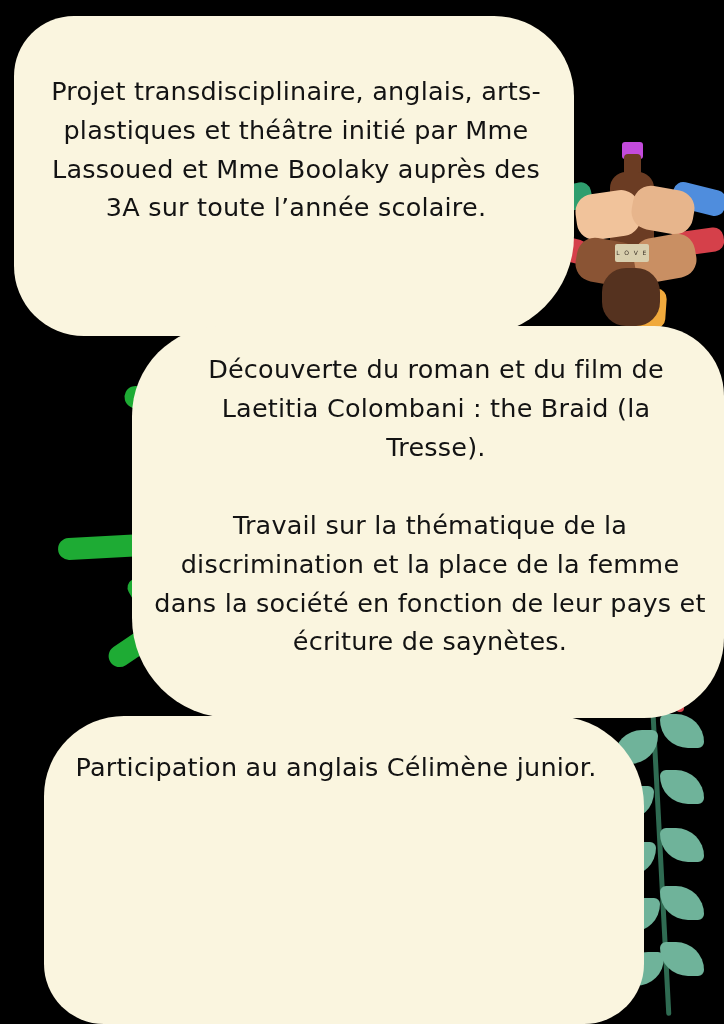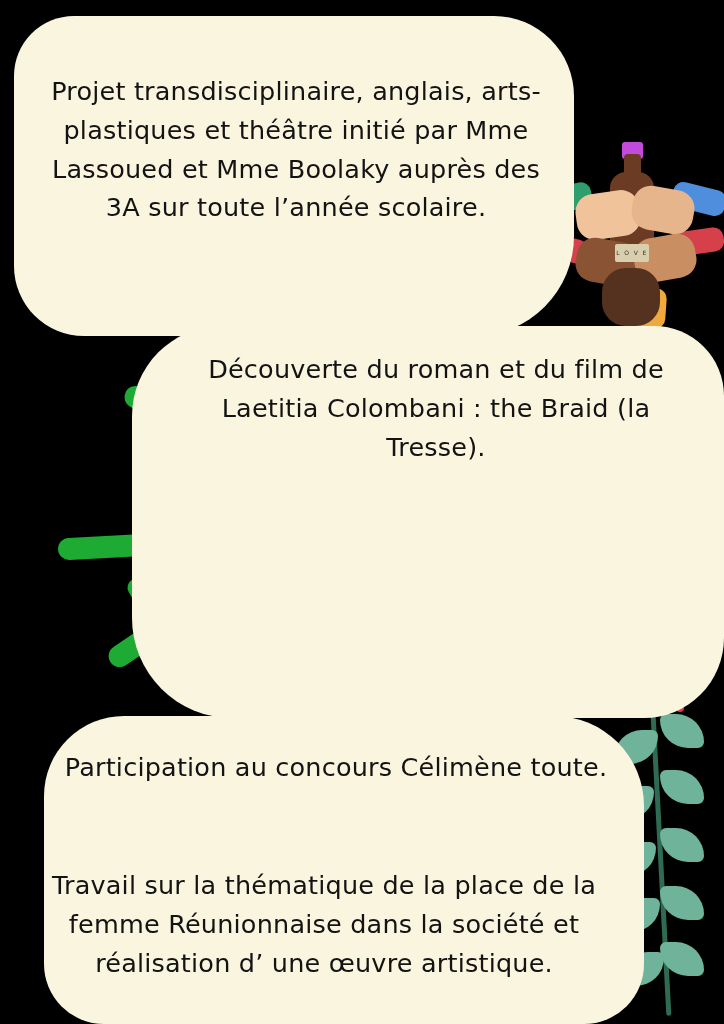--- a/index.html
+++ b/index.html
@@ -250,6 +250,7 @@
 
   <div class="para b1-text">Projet transdisciplinaire, anglais, arts-plastiques et théâtre initié par Mme Lassoued et Mme Boolaky auprès des 3A sur toute l’année scolaire.</div>
   <div class="para b2-text-a">Découverte du roman et du film de Laetitia Colombani : the Braid (la Tresse).</div>
+  <div class="para b2-text-b">Travail sur la thématique de la discrimination et la place de la femme dans la société en fonction de leur pays et écriture de saynètes.</div>
   <div class="para b3-text-a">Participation au concours Célimène toute.</div>
   <div class="para b3-text-b">Travail sur la thématique de la place de la femme Réunionnaise dans la société et réalisation d’ une œuvre artistique.</div>
 

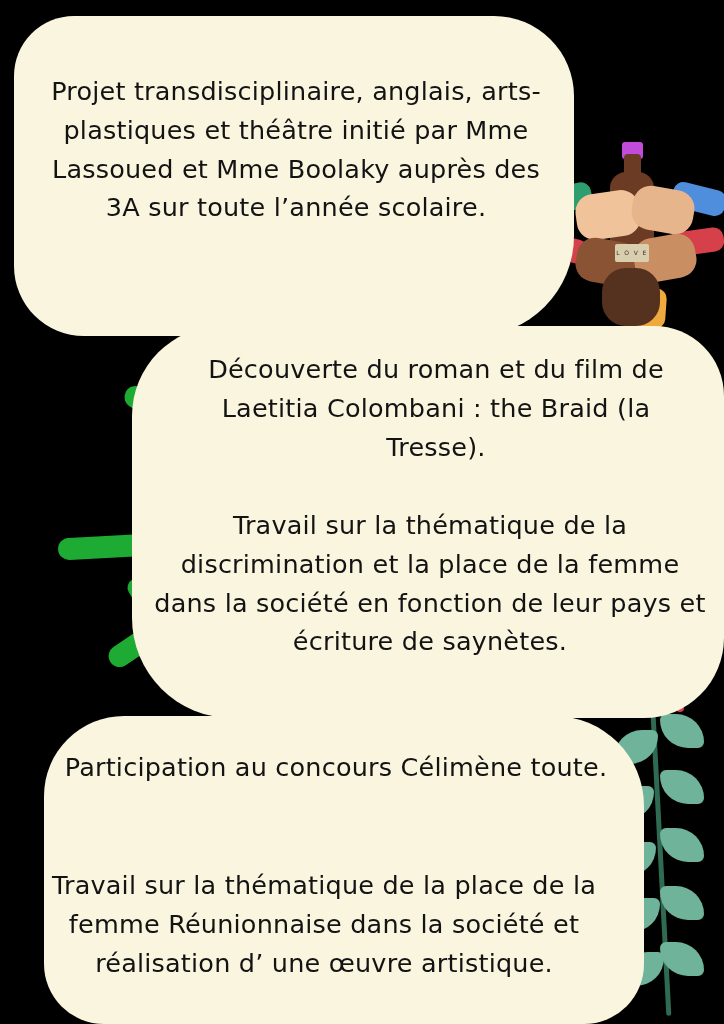--- a/index.html
+++ b/index.html
@@ -251,7 +251,7 @@
   <div class="para b1-text">Projet transdisciplinaire, anglais, arts-plastiques et théâtre initié par Mme Lassoued et Mme Boolaky auprès des 3A sur toute l’année scolaire.</div>
   <div class="para b2-text-a">Découverte du roman et du film de Laetitia Colombani : the Braid (la Tresse).</div>
   <div class="para b2-text-b">Travail sur la thématique de la discrimination et la place de la femme dans la société en fonction de leur pays et écriture de saynètes.</div>
-  <div class="para b3-text-a">Participation au concours Célimène toute.</div>
+  <div class="para b3-text-a">Participation au anglais Célimène junior.</div>
   <div class="para b3-text-b">Travail sur la thématique de la place de la femme Réunionnaise dans la société et réalisation d’ une œuvre artistique.</div>
 
 </div>

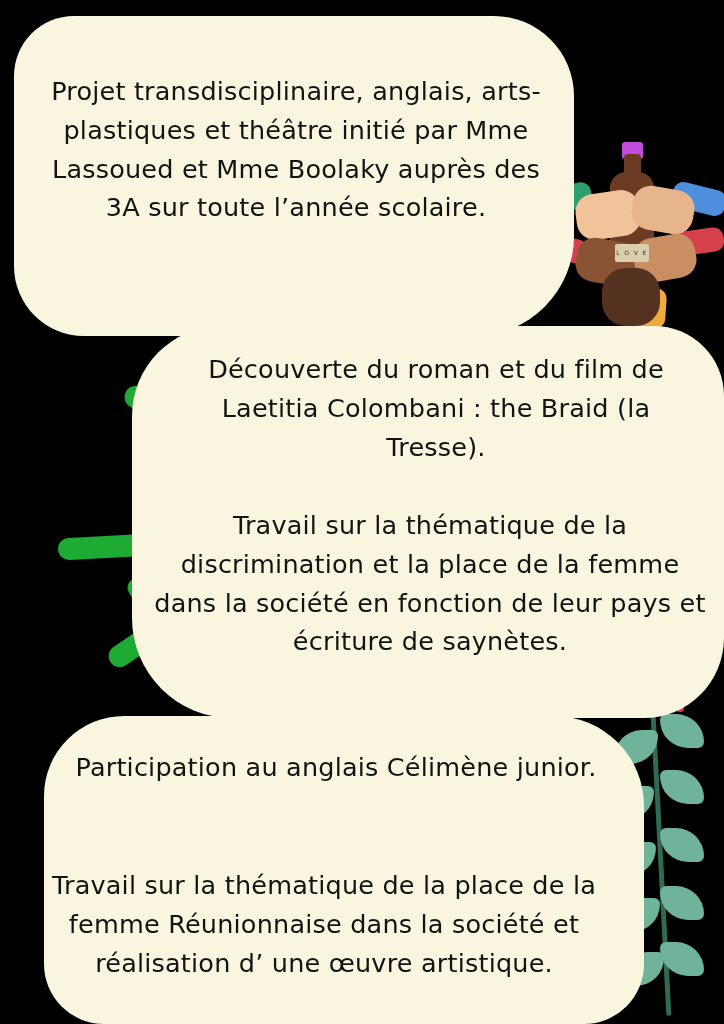--- a/index.html
+++ b/index.html
@@ -252,7 +252,6 @@
   <div class="para b2-text-a">Découverte du roman et du film de Laetitia Colombani : the Braid (la Tresse).</div>
   <div class="para b2-text-b">Travail sur la thématique de la discrimination et la place de la femme dans la société en fonction de leur pays et écriture de saynètes.</div>
   <div class="para b3-text-a">Participation au anglais Célimène junior.</div>
-  <div class="para b3-text-b">Travail sur la thématique de la place de la femme Réunionnaise dans la société et réalisation d’ une œuvre artistique.</div>
 
 </div>
 

